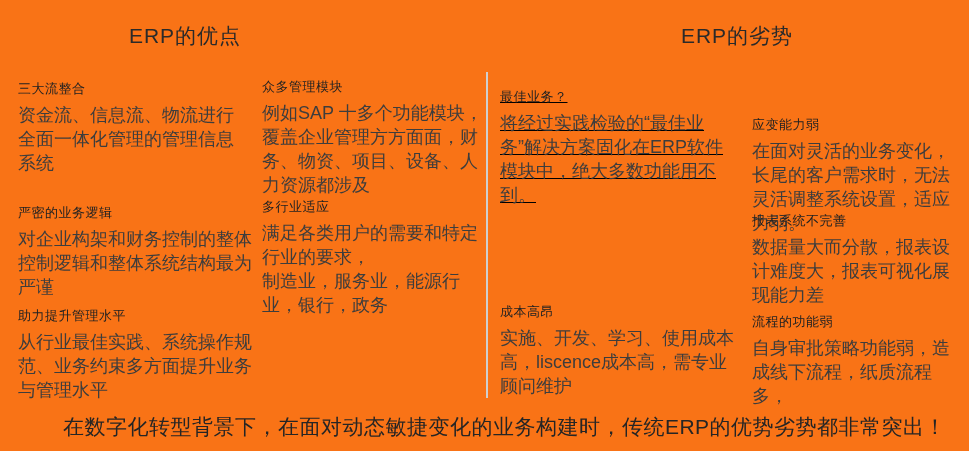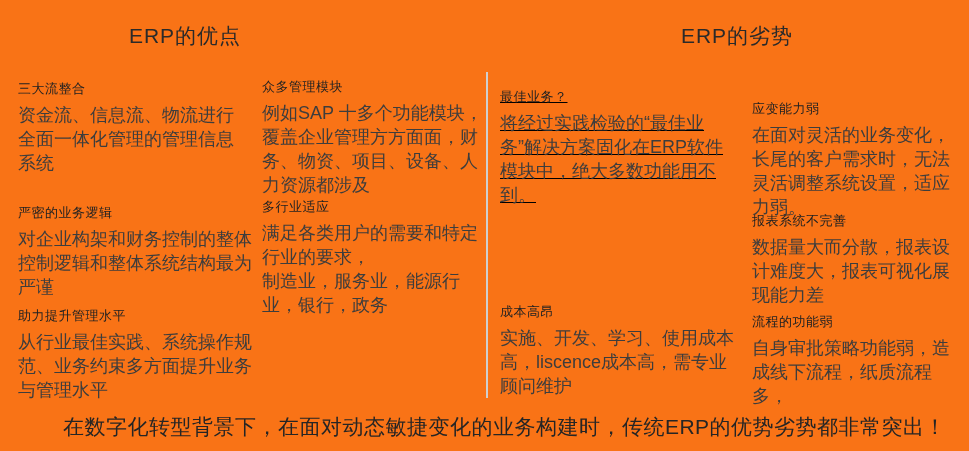--- a/index.html
+++ b/index.html
@@ -56,7 +56,7 @@
   .pos-a6 { left: 262px; top: 303px; width: 226px; }
   
   .pos-d1 { left: 500px; top: 88px; width: 236px; text-decoration: underline; }
-  .pos-d2 { left: 752px; top: 100px; width: 215px; }
+  .pos-d2 { left: 752px; top: 116px; width: 215px; }
   .pos-d3 { left: 500px; top: 205px; width: 236px; }
   .pos-d4 { left: 752px; top: 212px; width: 215px; }
   .pos-d5 { left: 500px; top: 303px; width: 236px; }

